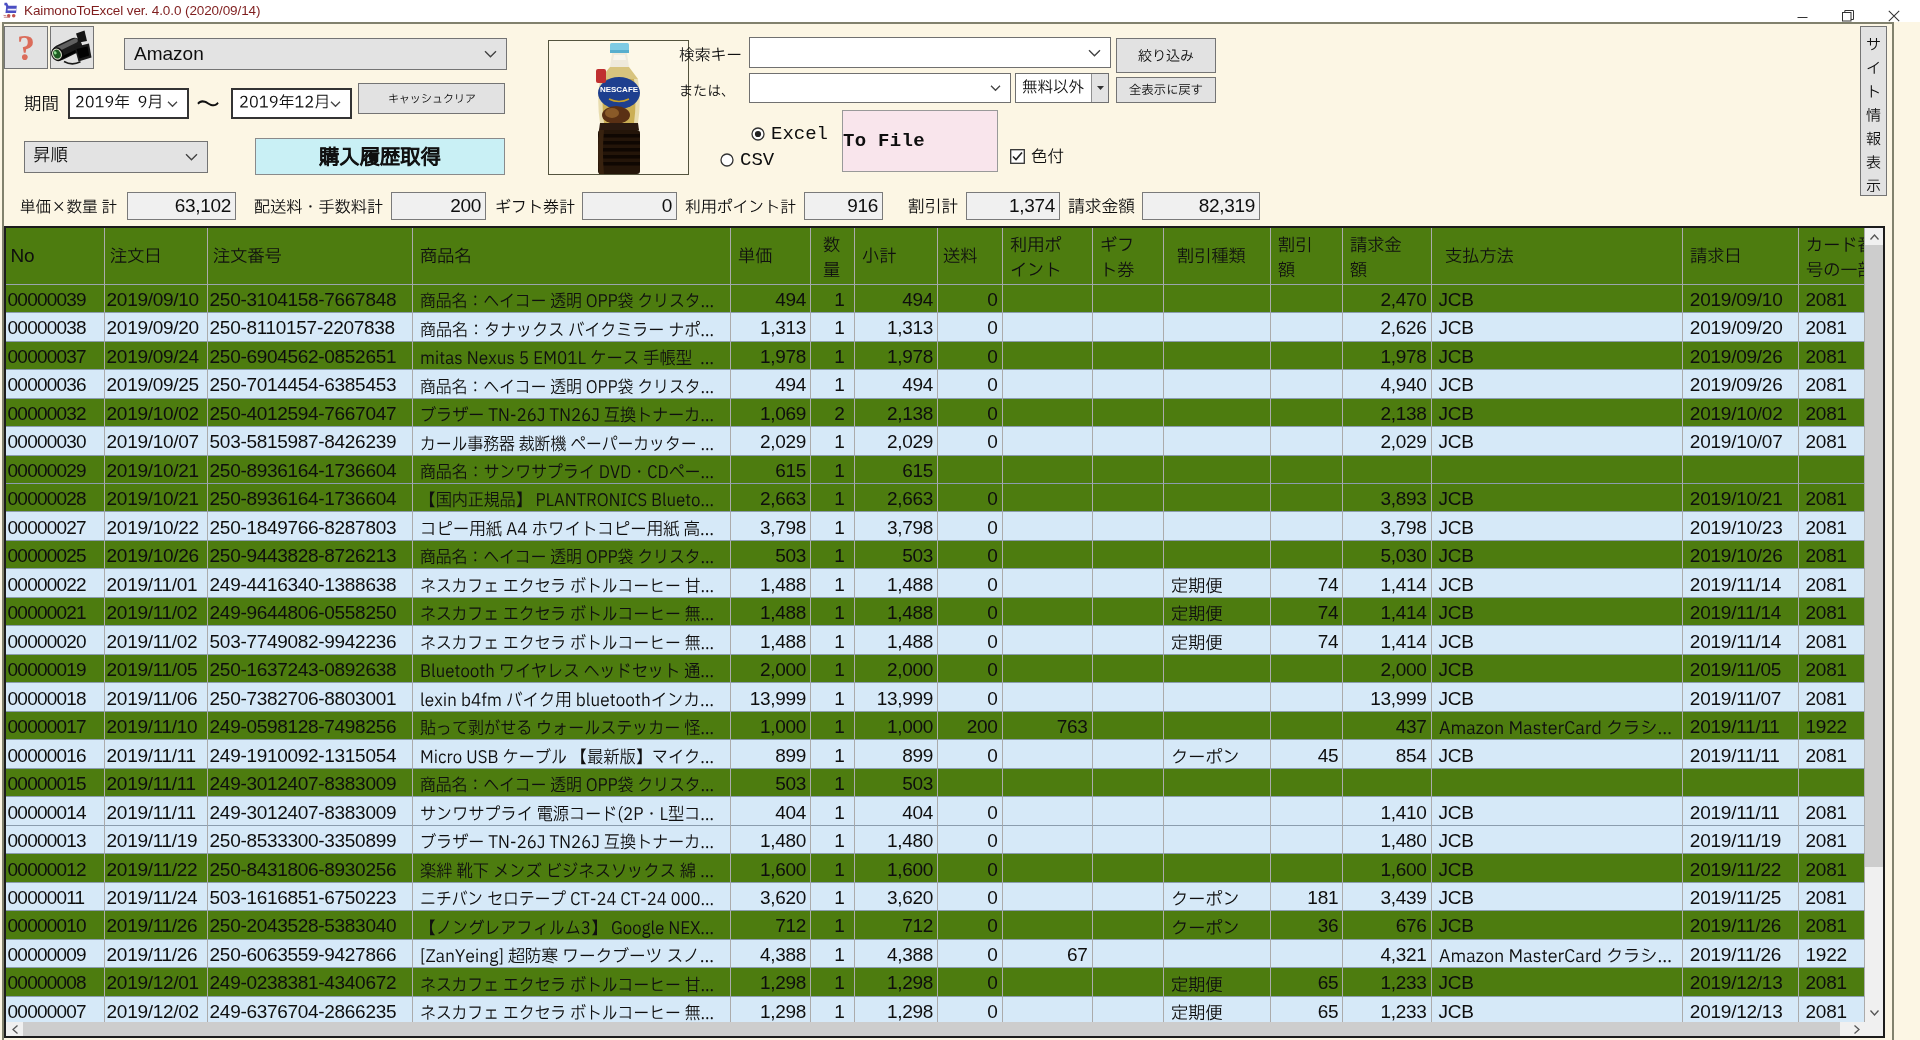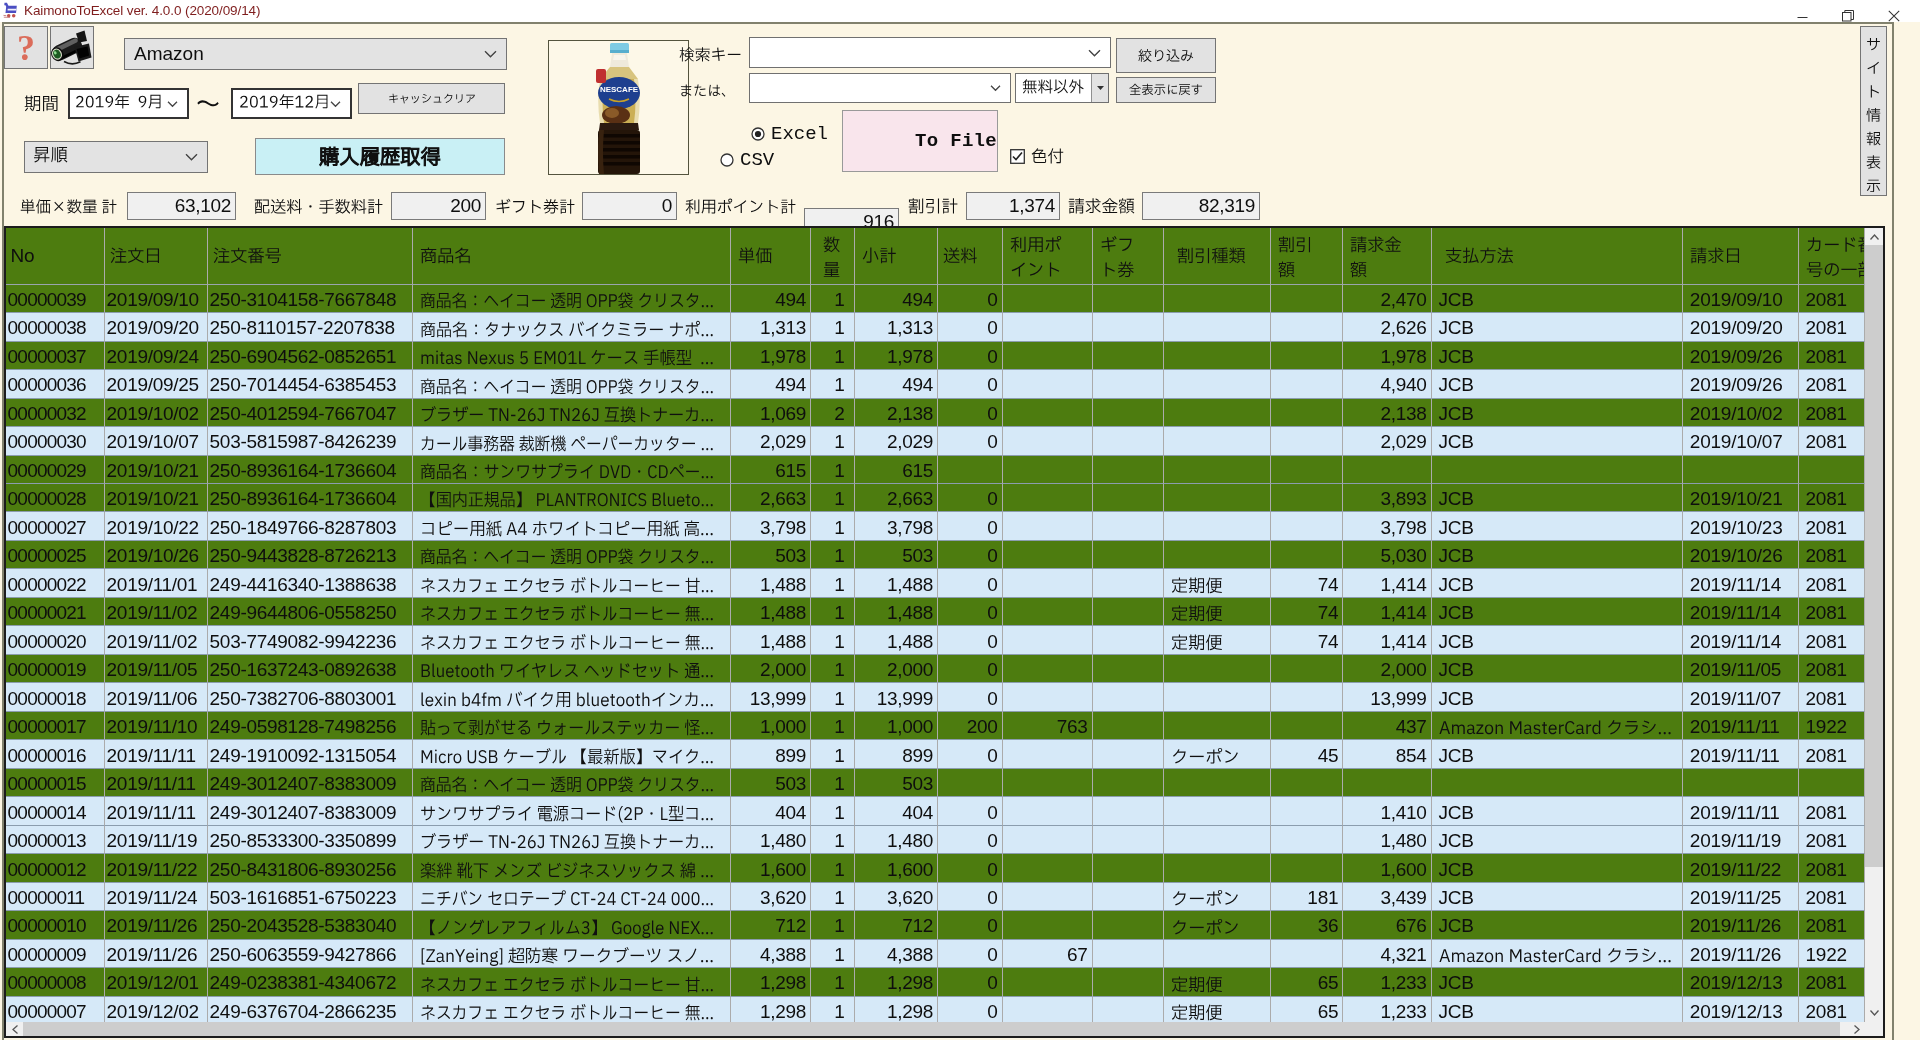--- a/index.html
+++ b/index.html
@@ -524,7 +524,7 @@
     </svg>
     <span class="mono" style="font-size:19px">CSV</span>
   </div>
-<div class="ab" style="left:842px;top:110px;width:156px;height:62px;background:#F9E5EC;border:1px solid #999;display:flex;align-items:center;justify-content:flex-end">
+<div class="ab" style="left:842px;top:110px;width:156px;height:62px;background:#F9E5EC;border:1px solid #999;display:flex;align-items:center;justify-content:flex-start">
     <span class="mono" style="font-weight:bold;font-size:19px;letter-spacing:0.3px">To File</span>
   </div>
 <div class="ab" style="left:1010px;top:145px;display:flex;align-items:center;gap:6px">

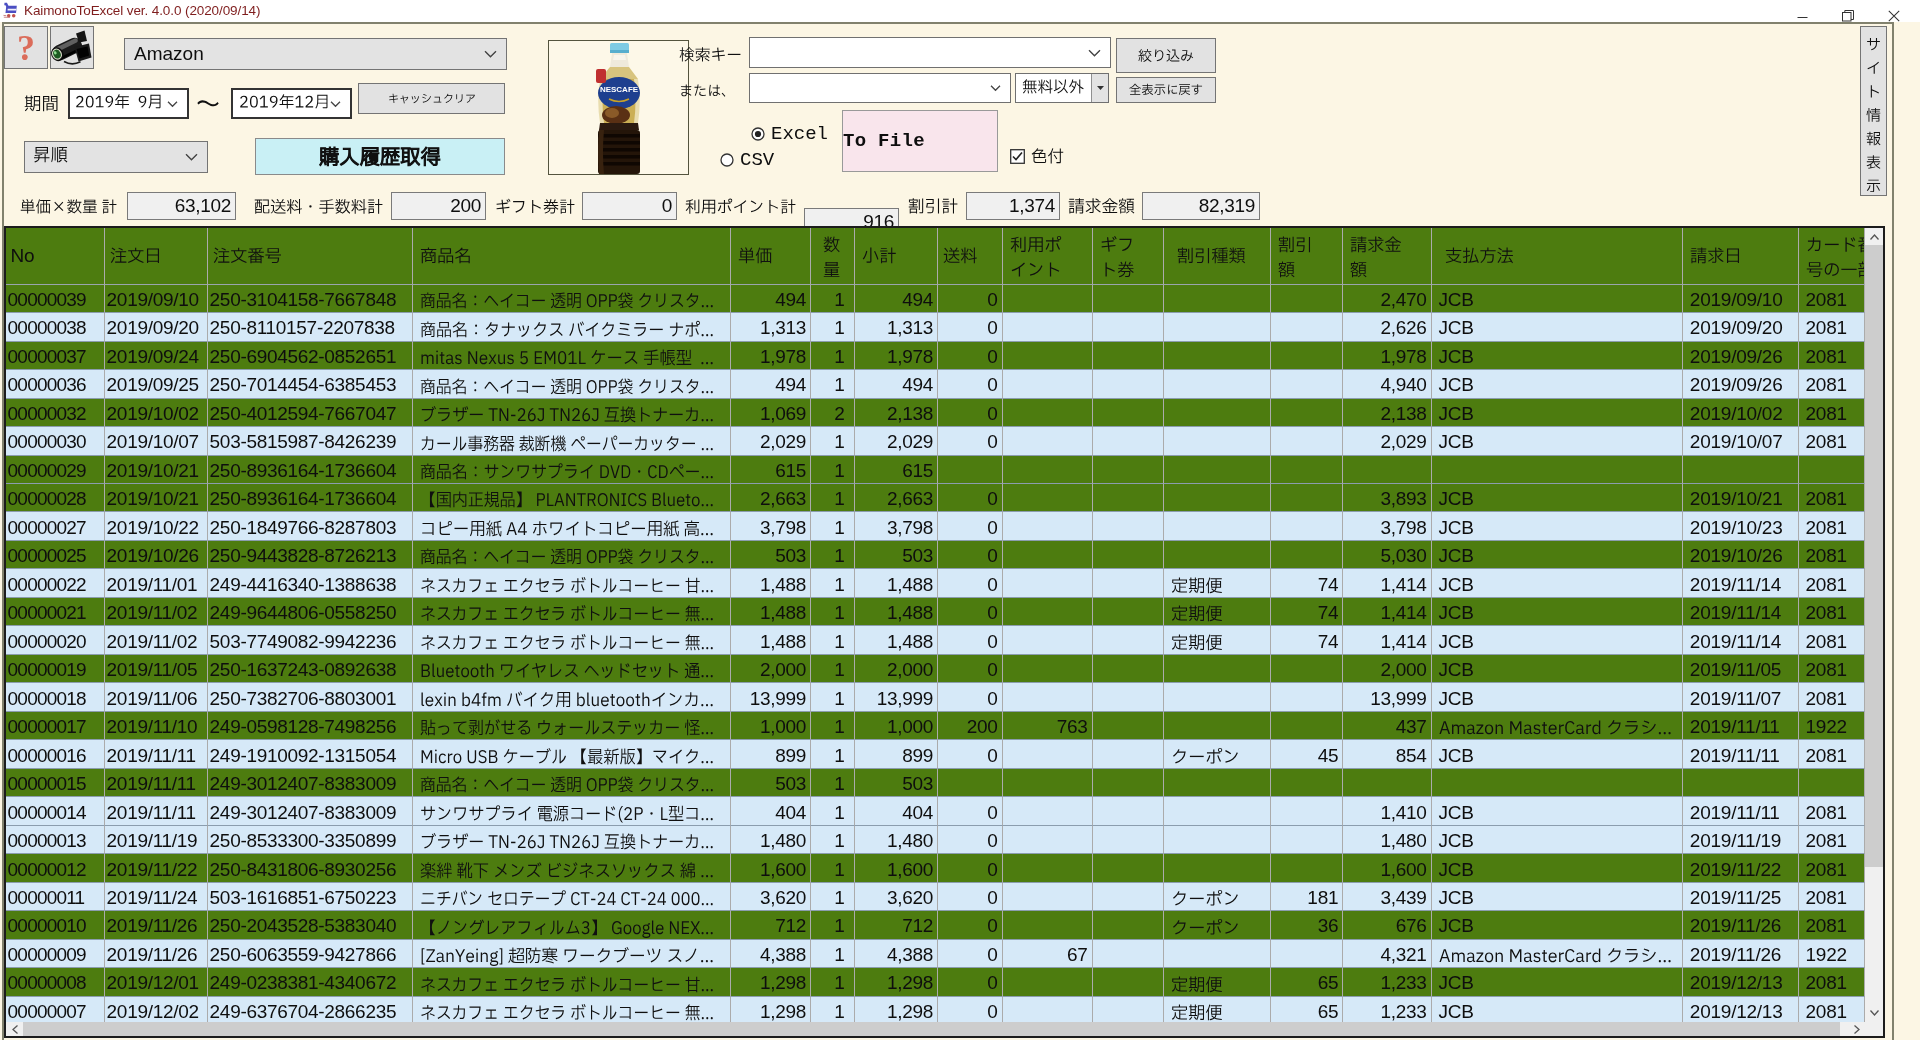--- a/index.html
+++ b/index.html
@@ -606,7 +606,7 @@
       </g>
     </svg>
   </div>
-<div class="ab fld" style="left:804px;top:208px;width:95px;height:28px">916</div>
+<div class="ab fld" style="left:804px;top:192px;width:79px;height:28px">916</div>
 <div class="ab" style="left:908px;top:192px;height:28px;display:flex;align-items:center">
     <svg class="j" width="50" height="22" viewBox="0 0 50 22">
       <g transform="matrix(0.016667,0,0,-0.016667,0,17.25)">

